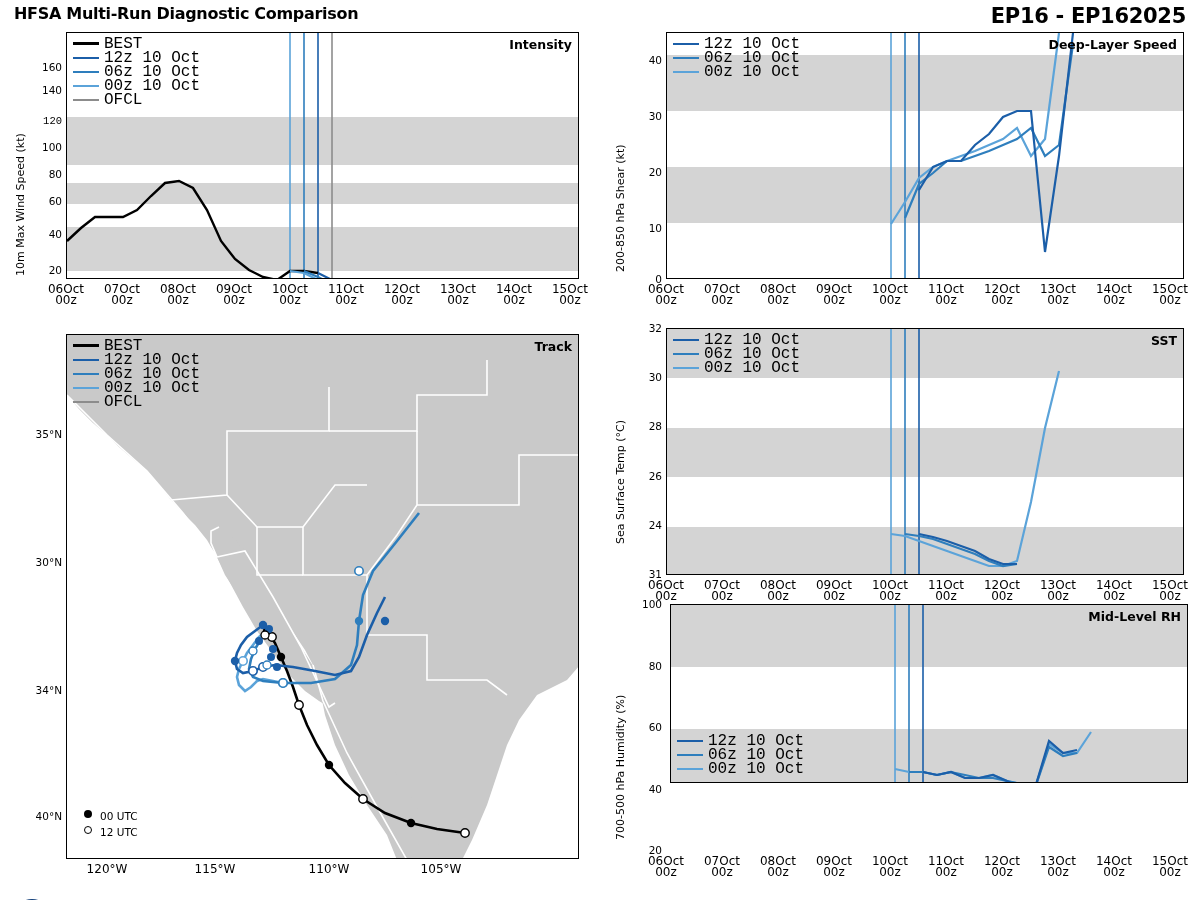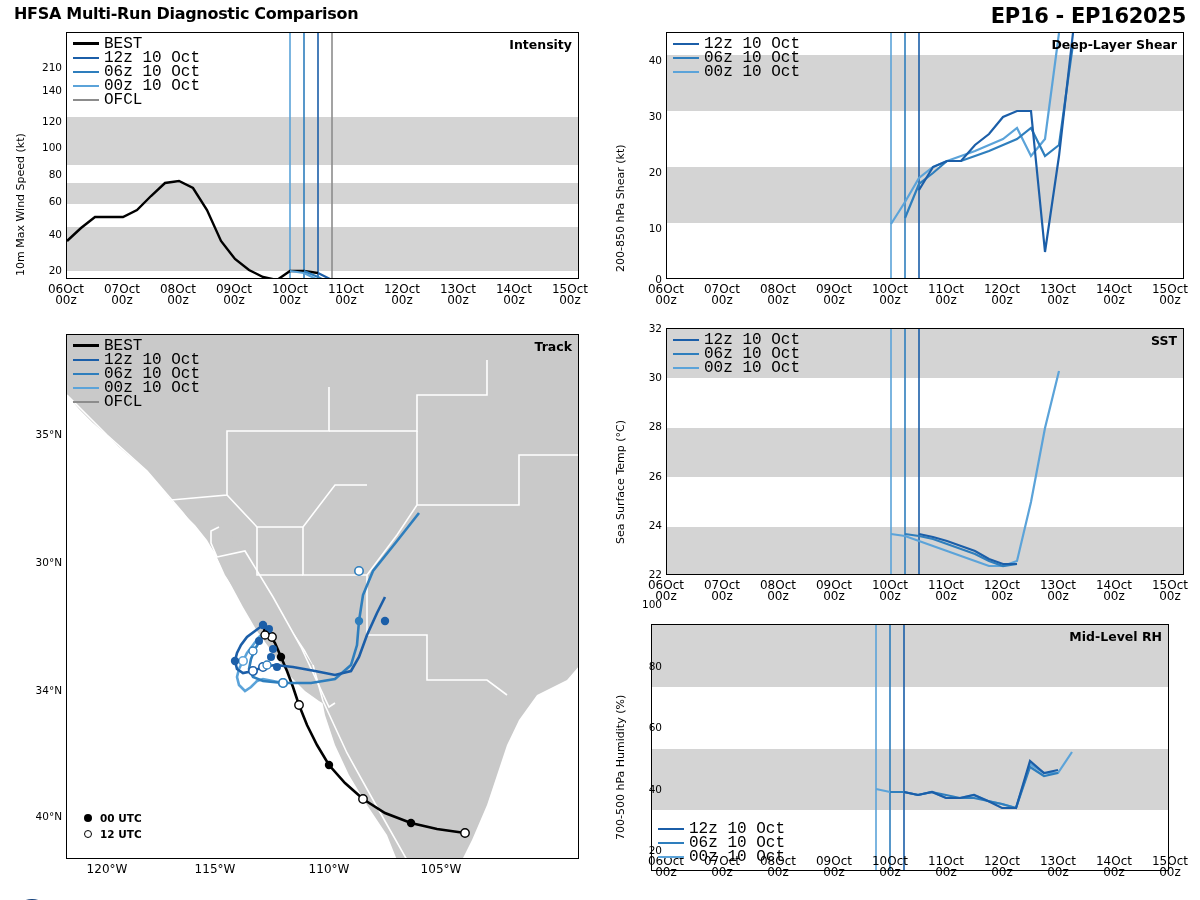--- a/index.html
+++ b/index.html
@@ -262,7 +262,7 @@
       <polyline fill="none" stroke="#1b5ea8" stroke-width="2.2" points="252,157 266,134 280,128 294,128 308,112 322,101 336,84 350,78 364,78 378,219 392,123 406,0"></polyline>
     </svg>
 
-    <div class="panel-label">Deep-Layer Shear</div>
+    <div class="panel-label">Deep-Layer Speed</div>
 
     <div class="legend" style="left:6px;top:4px;">
       <div class="row">

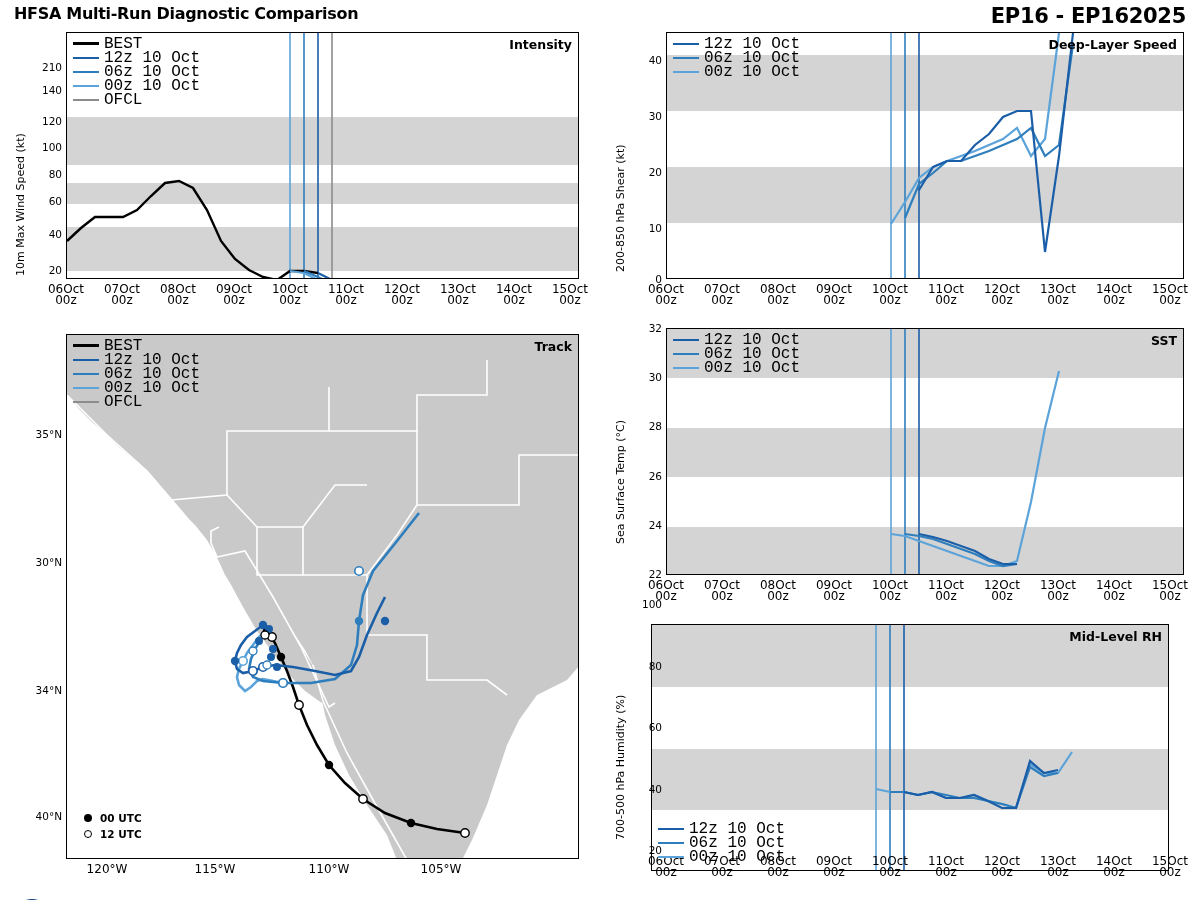--- a/index.html
+++ b/index.html
@@ -97,7 +97,7 @@
     </div>
   </div>
 
-  <div class="ytick" style="left:30px;top:35px;width:32px;">210</div>
+  <div class="ytick" style="left:30px;top:35px;width:32px;">160</div>
   <div class="ytick" style="left:30px;top:58px;width:32px;">140</div>
   <div class="ytick" style="left:30px;top:89px;width:32px;">120</div>
   <div class="ytick" style="left:30px;top:115px;width:32px;">100</div>

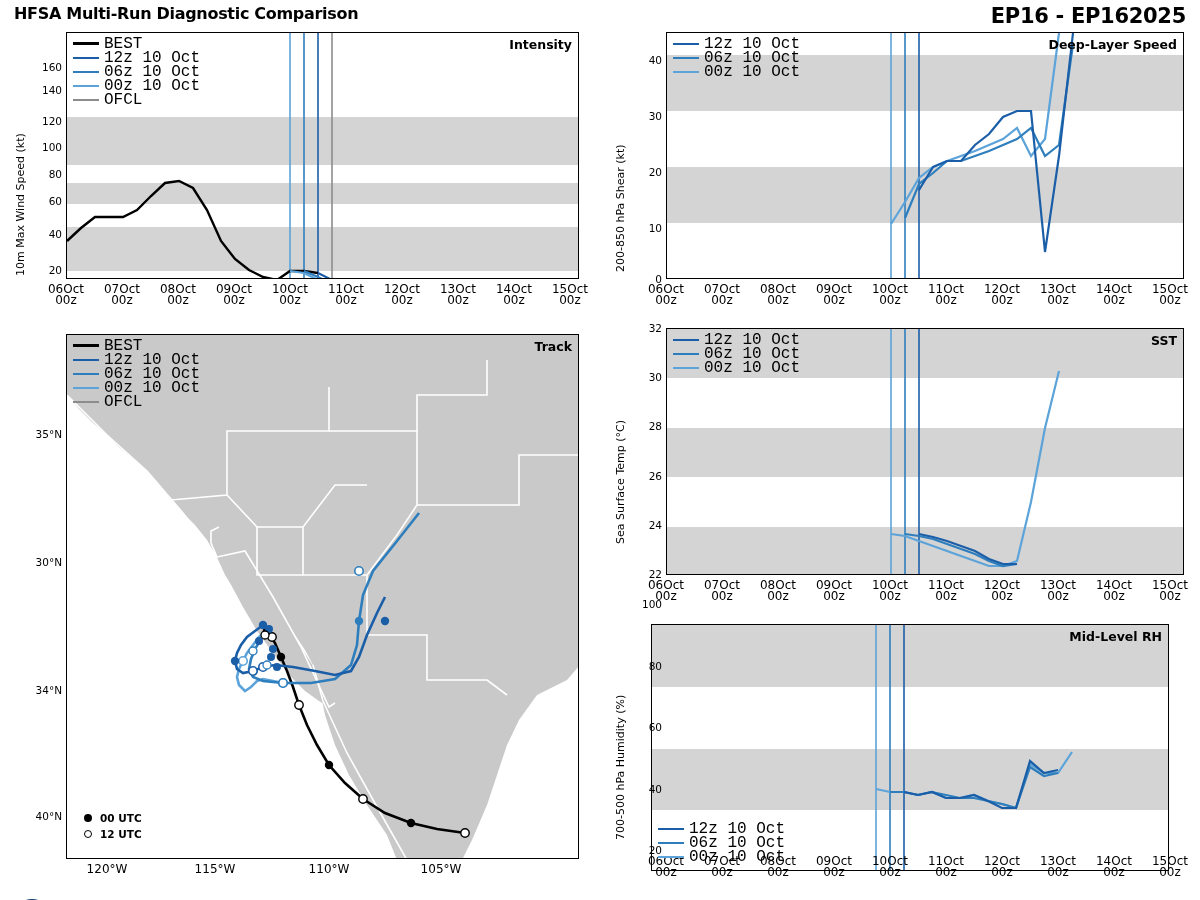--- a/index.html
+++ b/index.html
@@ -99,7 +99,7 @@
 
   <div class="ytick" style="left:30px;top:35px;width:32px;">160</div>
   <div class="ytick" style="left:30px;top:58px;width:32px;">140</div>
-  <div class="ytick" style="left:30px;top:89px;width:32px;">120</div>
+  <div class="ytick" style="left:30px;top:89px;width:32px;font-family:Liberation Mono, monospace;">120</div>
   <div class="ytick" style="left:30px;top:115px;width:32px;">100</div>
   <div class="ytick" style="left:30px;top:142px;width:32px;">80</div>
   <div class="ytick" style="left:30px;top:169px;width:32px;">60</div>

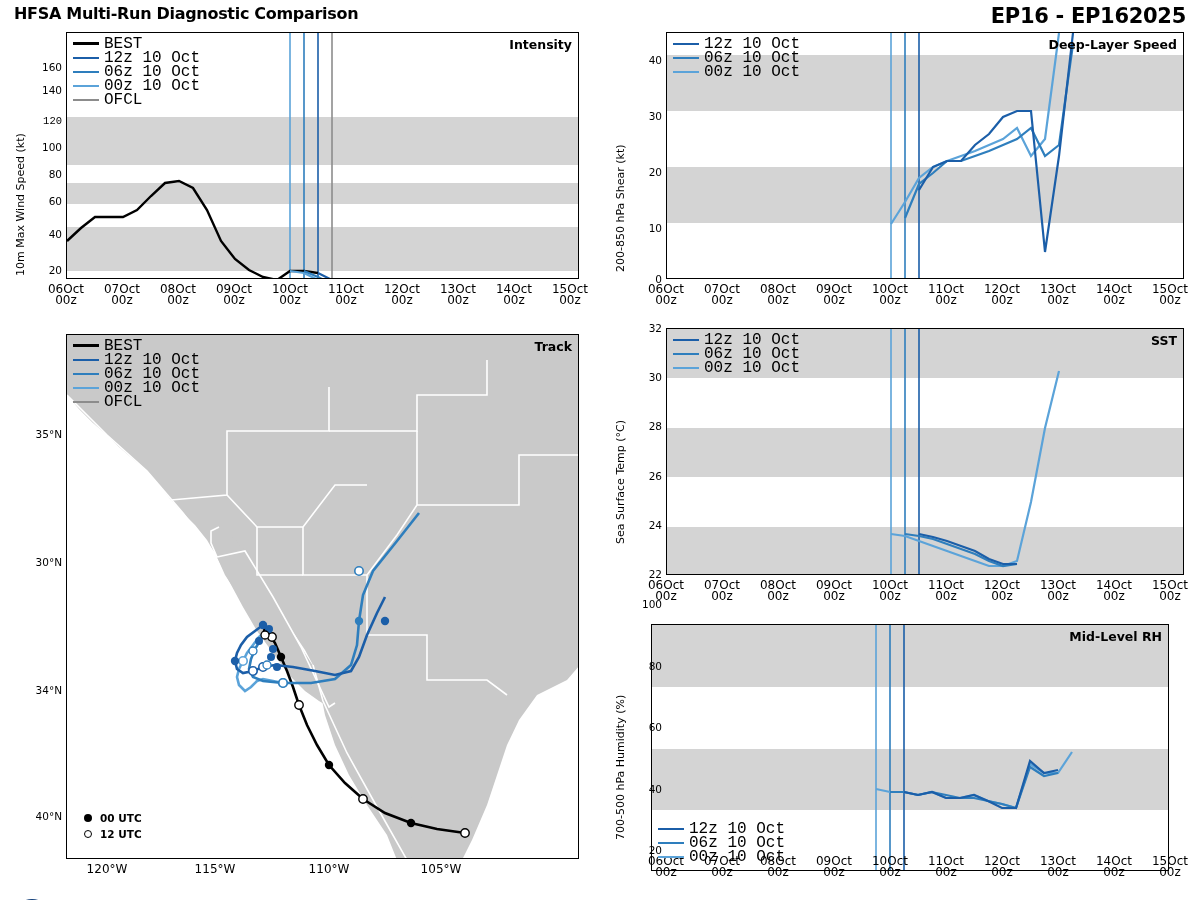--- a/index.html
+++ b/index.html
@@ -341,7 +341,7 @@
   <div class="ytick" style="left:32px;top:98px;width:30px;">28</div>
   <div class="ytick" style="left:32px;top:148px;width:30px;">26</div>
   <div class="ytick" style="left:32px;top:197px;width:30px;">24</div>
-  <div class="ytick" style="left:32px;top:246px;width:30px;">22</div>
+  <div class="ytick" style="left:32px;top:246px;width:30px;">31</div>
 
   <div class="xtick" style="left:46px;top:258px;width:40px;"><span>06Oct</span><br><span>00z</span></div>
   <div class="xtick" style="left:102px;top:258px;width:40px;"><span>07Oct</span><br><span>00z</span></div>

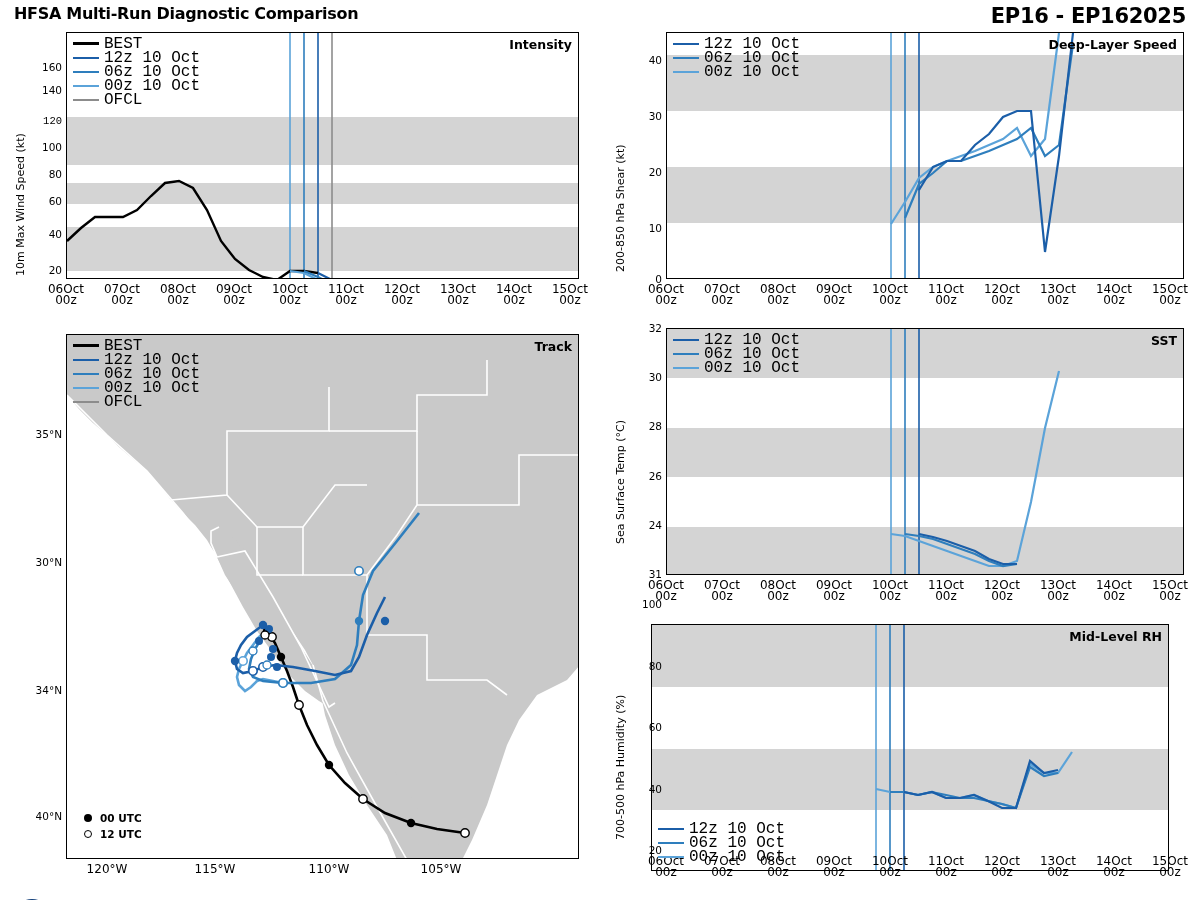--- a/index.html
+++ b/index.html
@@ -358,7 +358,7 @@
 <div class="panel" style="left:600px;top:598px;width:600px;height:290px;">
   <div class="ylabel" style="left:14px;top:242px;">700-500 hPa Humidity (%)</div>
 
-  <div class="plotbox" style="left:51px;top:6px;width:518px;height:247px;margin-top:20px;">
+  <div class="plotbox" style="left:70px;top:6px;width:518px;height:179px;">
     <div class="band" style="top:0px;height:61.75px;"></div>
     <div class="band" style="top:123.5px;height:61.75px;"></div>
 

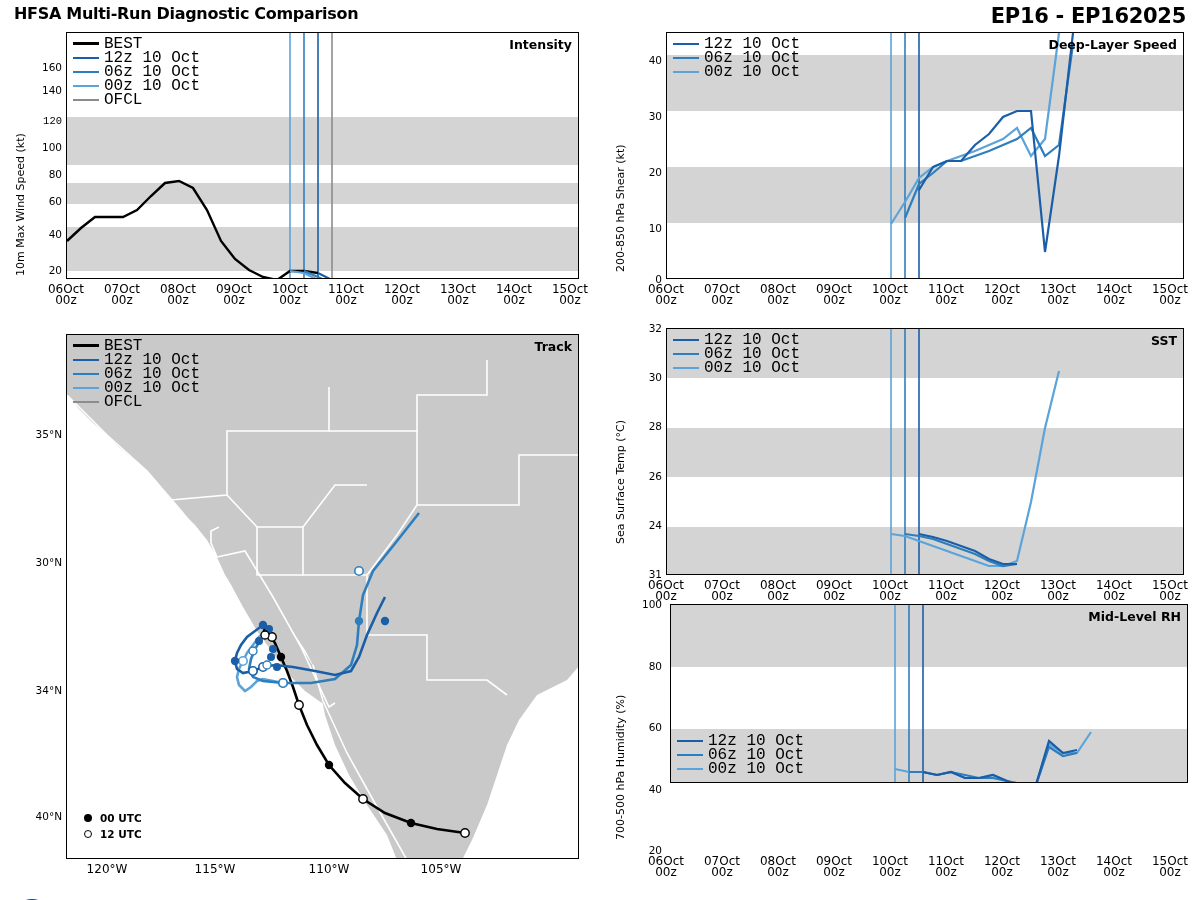--- a/index.html
+++ b/index.html
@@ -35,7 +35,7 @@
   svg{position:absolute;left:0;top:0;overflow:visible;}
   .logo{position:absolute;left:10px;bottom:4px;}
   .marker-legend{position:absolute;font-size:10.5px;}
-  .marker-legend .mrow{display:flex;align-items:center;height:16px;font-weight:bold;}
+  .marker-legend .mrow{display:flex;height:16px;}
   .dot-filled{width:8px;height:8px;border-radius:50%;background:#000;margin-right:8px;margin-left:3px;}
   .dot-open{width:8px;height:8px;border-radius:50%;background:#fff;border:1.2px solid #000;box-sizing:border-box;margin-right:8px;margin-left:3px;}
 </style>

